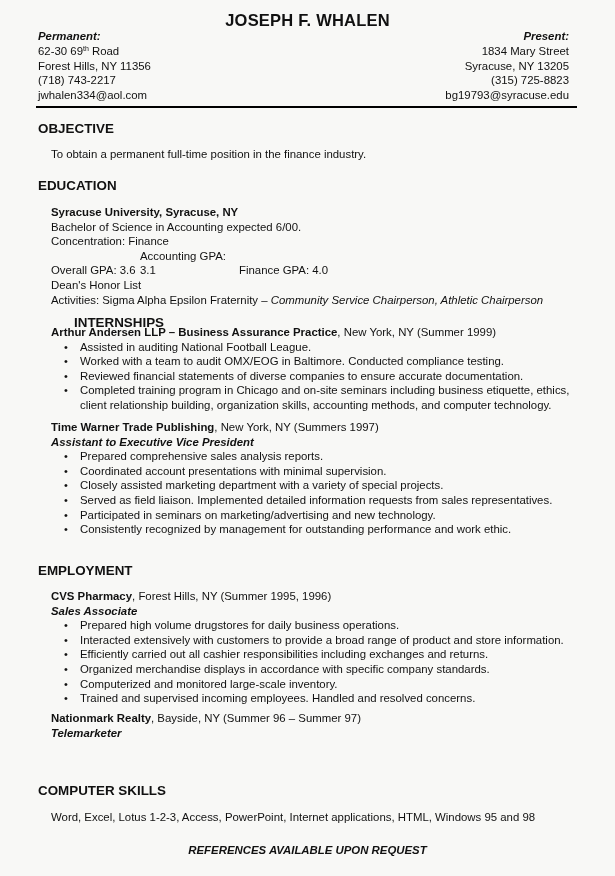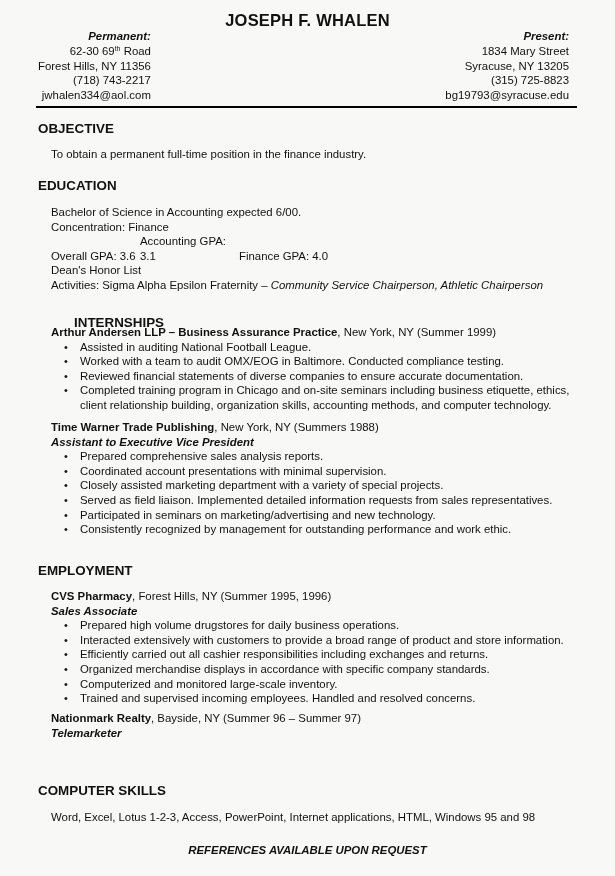--- a/index.html
+++ b/index.html
@@ -18,7 +18,7 @@
       font-size: 16.5px; font-weight: bold; letter-spacing: 0.2px; line-height: 18px;
     }
     .addr { position: absolute; top: 29px; line-height: 14.8px; }
-    .addr.left { left: 38px; text-align: right; }
+    .addr.left { left: 38px; text-align: left; }
     .addr.right { right: 46px; text-align: right; }
     .addr .lbl { font-weight: bold; font-style: italic; }
     .addr sup { font-size: 7px; line-height: 0; vertical-align: 4px; }

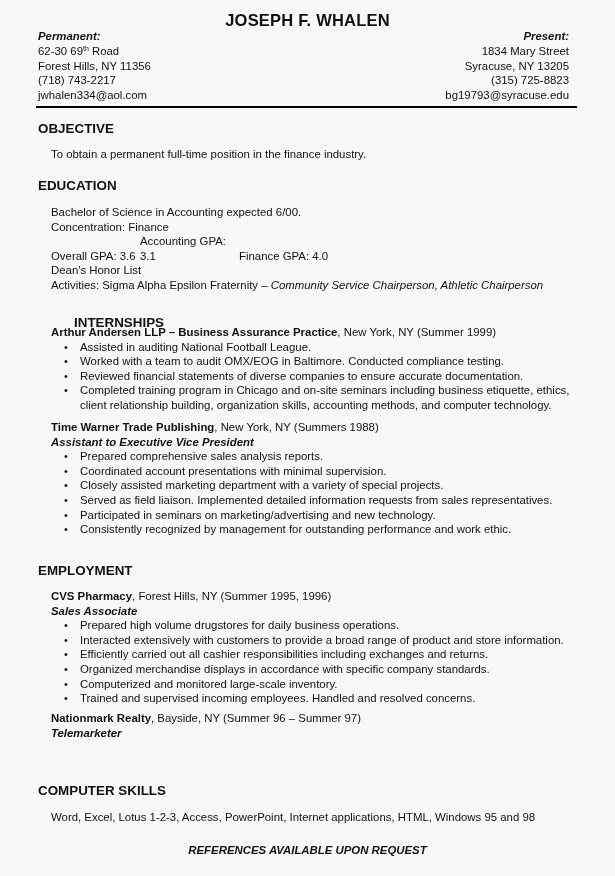--- a/index.html
+++ b/index.html
@@ -73,6 +73,7 @@
 
   <div class="section-title" style="top:178px;">EDUCATION</div>
   <div class="block" style="top:205px;">
+    <div class="b">Syracuse University, Syracuse, NY</div>
     <div>Bachelor of Science in Accounting expected 6/00.</div>
     <div>Concentration: Finance</div>
     <div class="gpa">

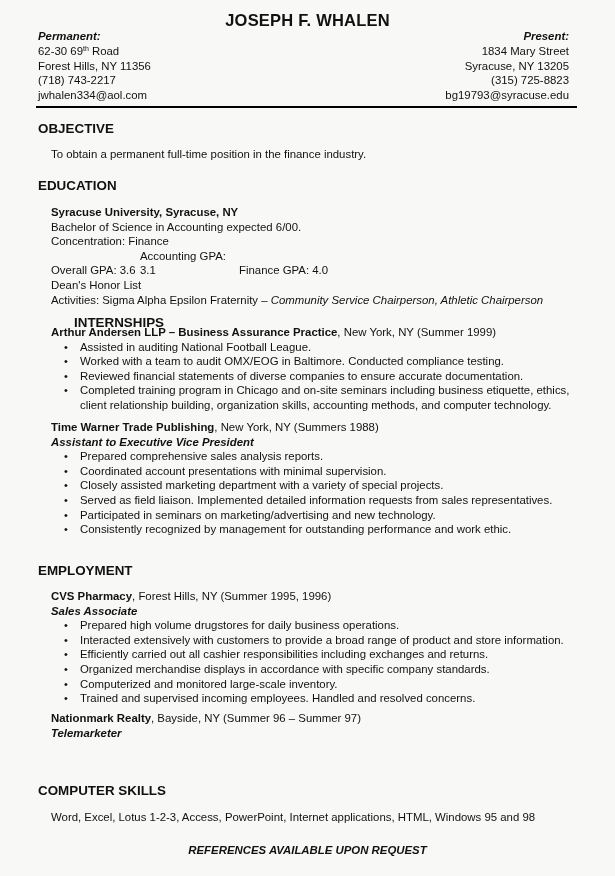--- a/index.html
+++ b/index.html
@@ -96,7 +96,7 @@
   </div>
 
   <div class="block" style="top:420px;">
-    <div><span class="b">Time Warner Trade Publishing</span><span>, New York, NY (Summers 1988)</span></div>
+    <div><span class="b">Time Warner Trade Publishing</span><span>, New York, NY (Summers 1997)</span></div>
     <div class="bi">Assistant to Executive Vice President</div>
     <ul class="bullets">
       <li>Prepared comprehensive sales analysis reports.</li>

